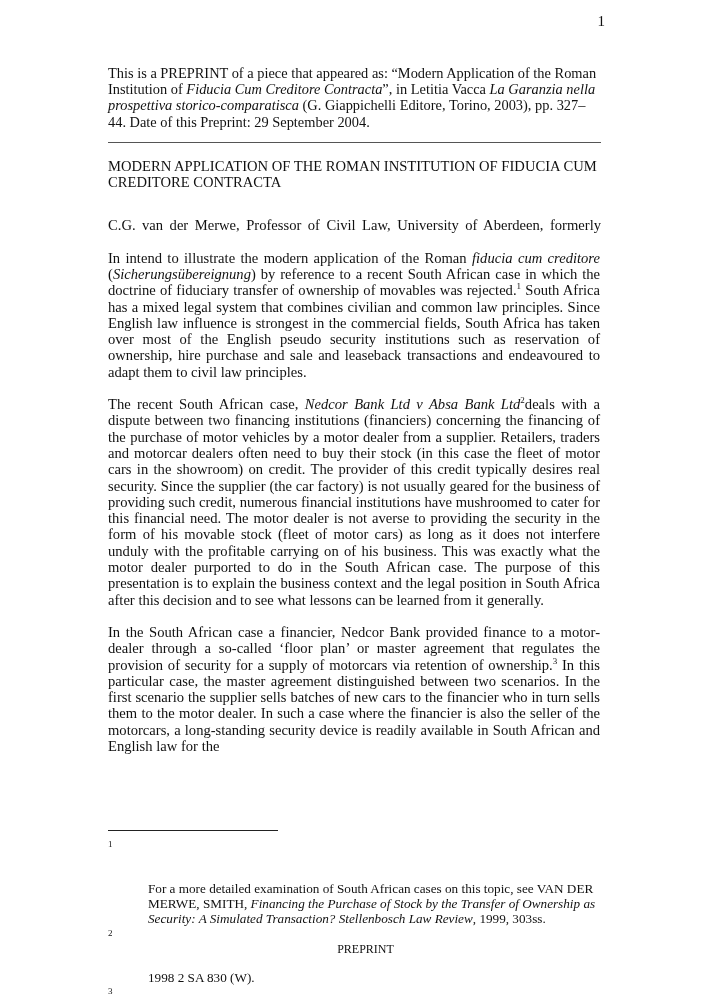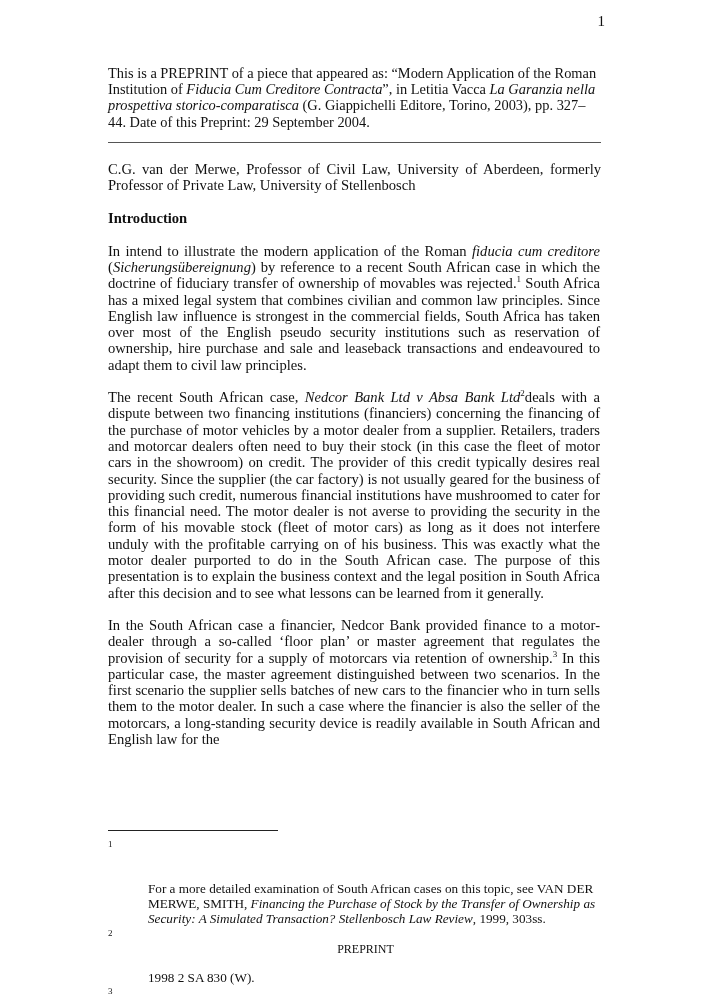--- a/index.html
+++ b/index.html
@@ -114,6 +114,7 @@
 
   <p class="preprint-note"><span>This is a PREPRINT of a piece that appeared as: “Modern Application of the Roman Institution of </span><i>Fiducia Cum Creditore Contracta</i><span>”, in Letitia Vacca </span><i>La Garanzia nella prospettiva storico-comparatisca</i><span> (G. Giappichelli Editore, Torino, 2003), pp. 327–44.  Date of this Preprint: 29 September 2004.</span></p>
 
+  <h1 class="title">MODERN APPLICATION OF THE ROMAN INSTITUTION OF FIDUCIA CUM CREDITORE CONTRACTA</h1>
 
   <div class="author">
     <span class="author-line1">C.G. van der Merwe, Professor of Civil Law, University of Aberdeen, formerly</span>

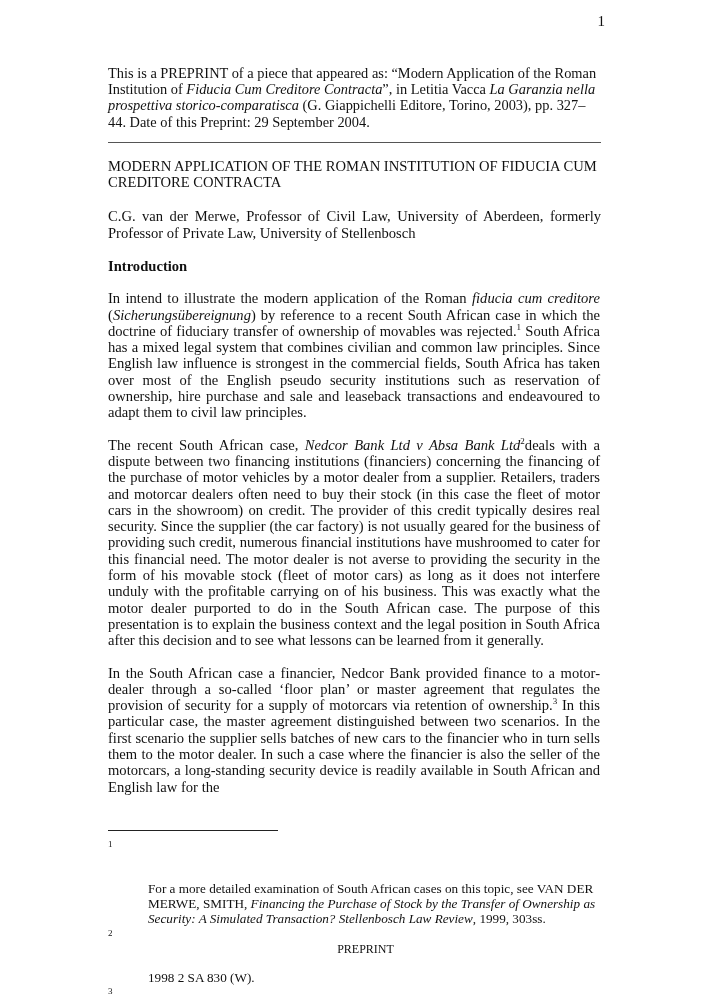--- a/index.html
+++ b/index.html
@@ -43,7 +43,7 @@
       line-height: 16.3px;
     }
     .author {
-      margin: 18px 0 0 0;
+      margin: 27px 0 0 0;
       text-align: justify;
       text-align-last: left;
     }

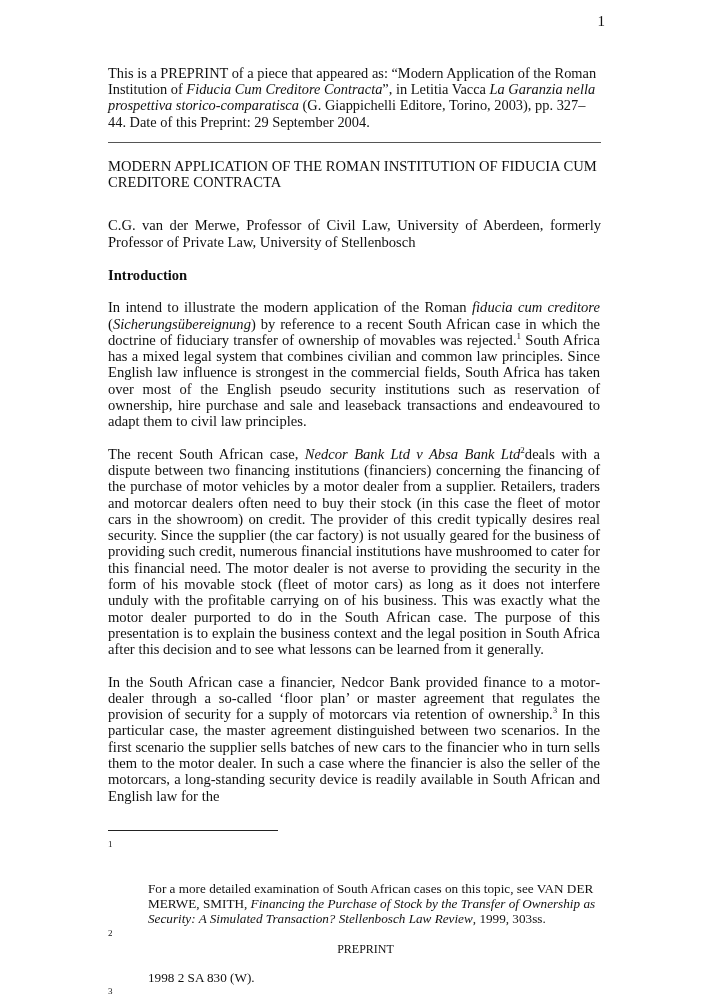--- a/index.html
+++ b/index.html
@@ -118,7 +118,6 @@
 
   <div class="author">
     <span class="author-line1">C.G. van der Merwe, Professor of Civil Law, University of Aberdeen, formerly</span>
-    <span>Professor of Private Law, University of Stellenbosch</span>
   </div>
 
   <h2 class="section-heading">Introduction</h2>

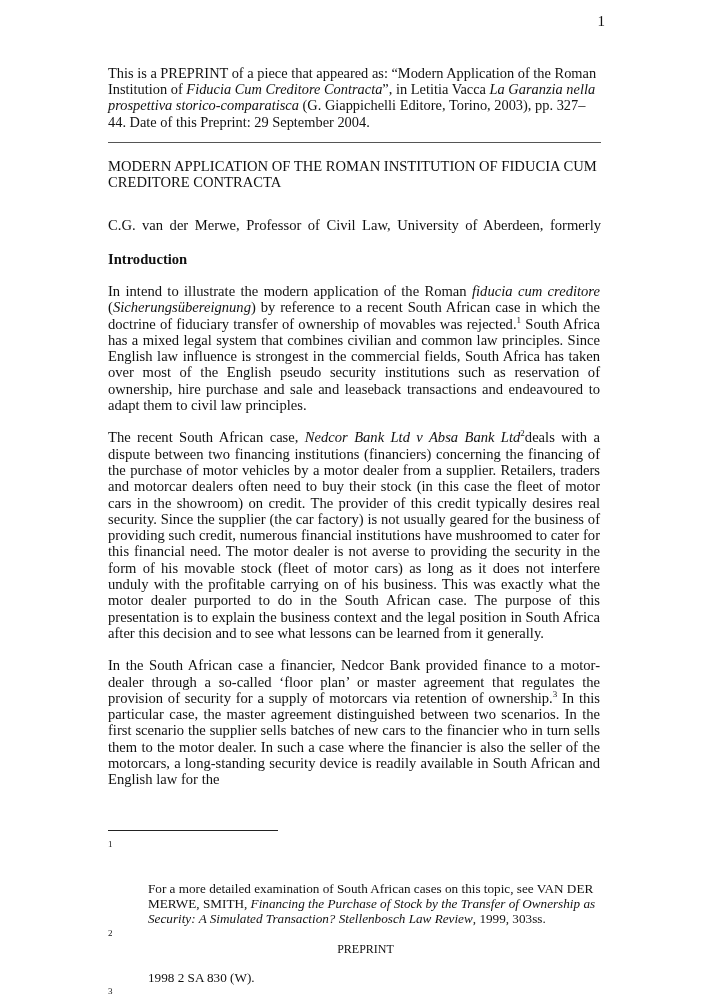--- a/index.html
+++ b/index.html
@@ -120,7 +120,6 @@
     <span class="author-line1">C.G. van der Merwe, Professor of Civil Law, University of Aberdeen, formerly</span>
   </div>
 
-  <h2 class="section-heading">Introduction</h2>
 
   <p class="body"><span>In intend to illustrate the modern application of the Roman </span><i>fiducia cum creditore</i><span> (</span><i>Sicherungsübereignung</i><span>) by reference to a recent South African case in which the doctrine of fiduciary transfer of ownership of movables was rejected.</span><sup>1</sup><span> South Africa has a mixed legal system that combines civilian and common law principles. Since English law influence is strongest in the commercial fields, South Africa has taken over most of the English pseudo security institutions such as reservation of ownership, hire purchase and sale and leaseback transactions and endeavoured to adapt them to civil law principles.</span></p>
 

